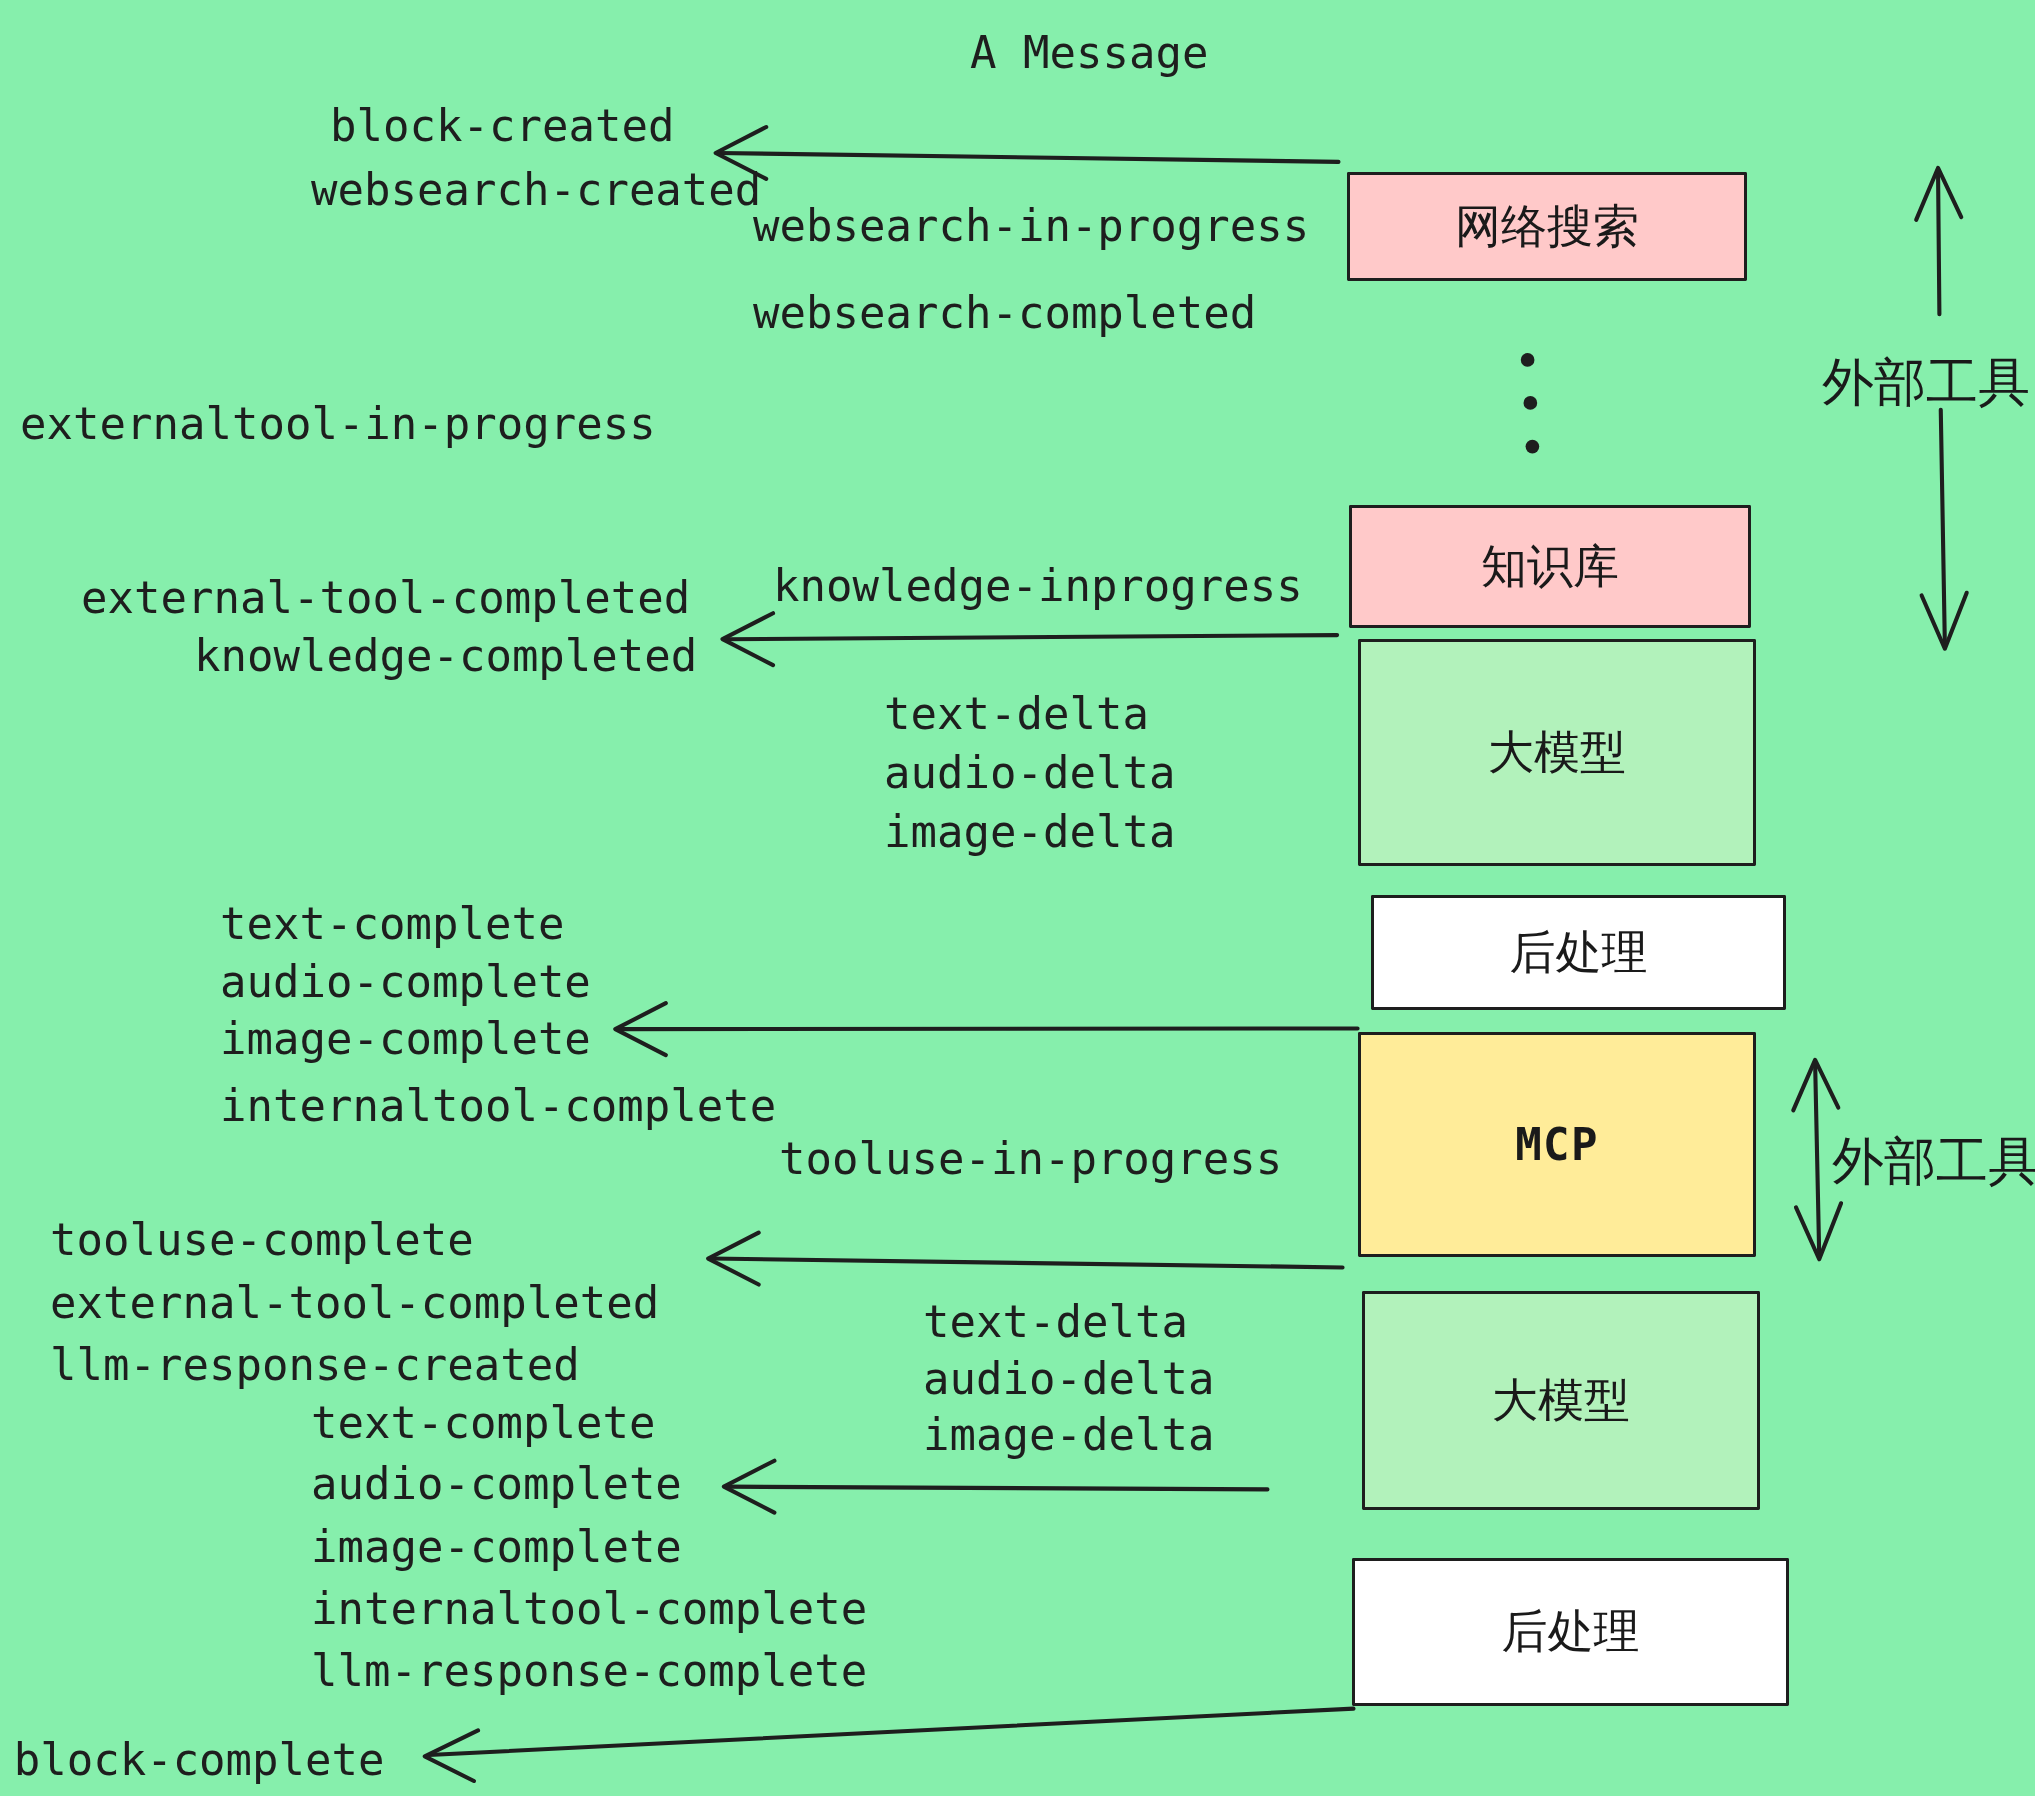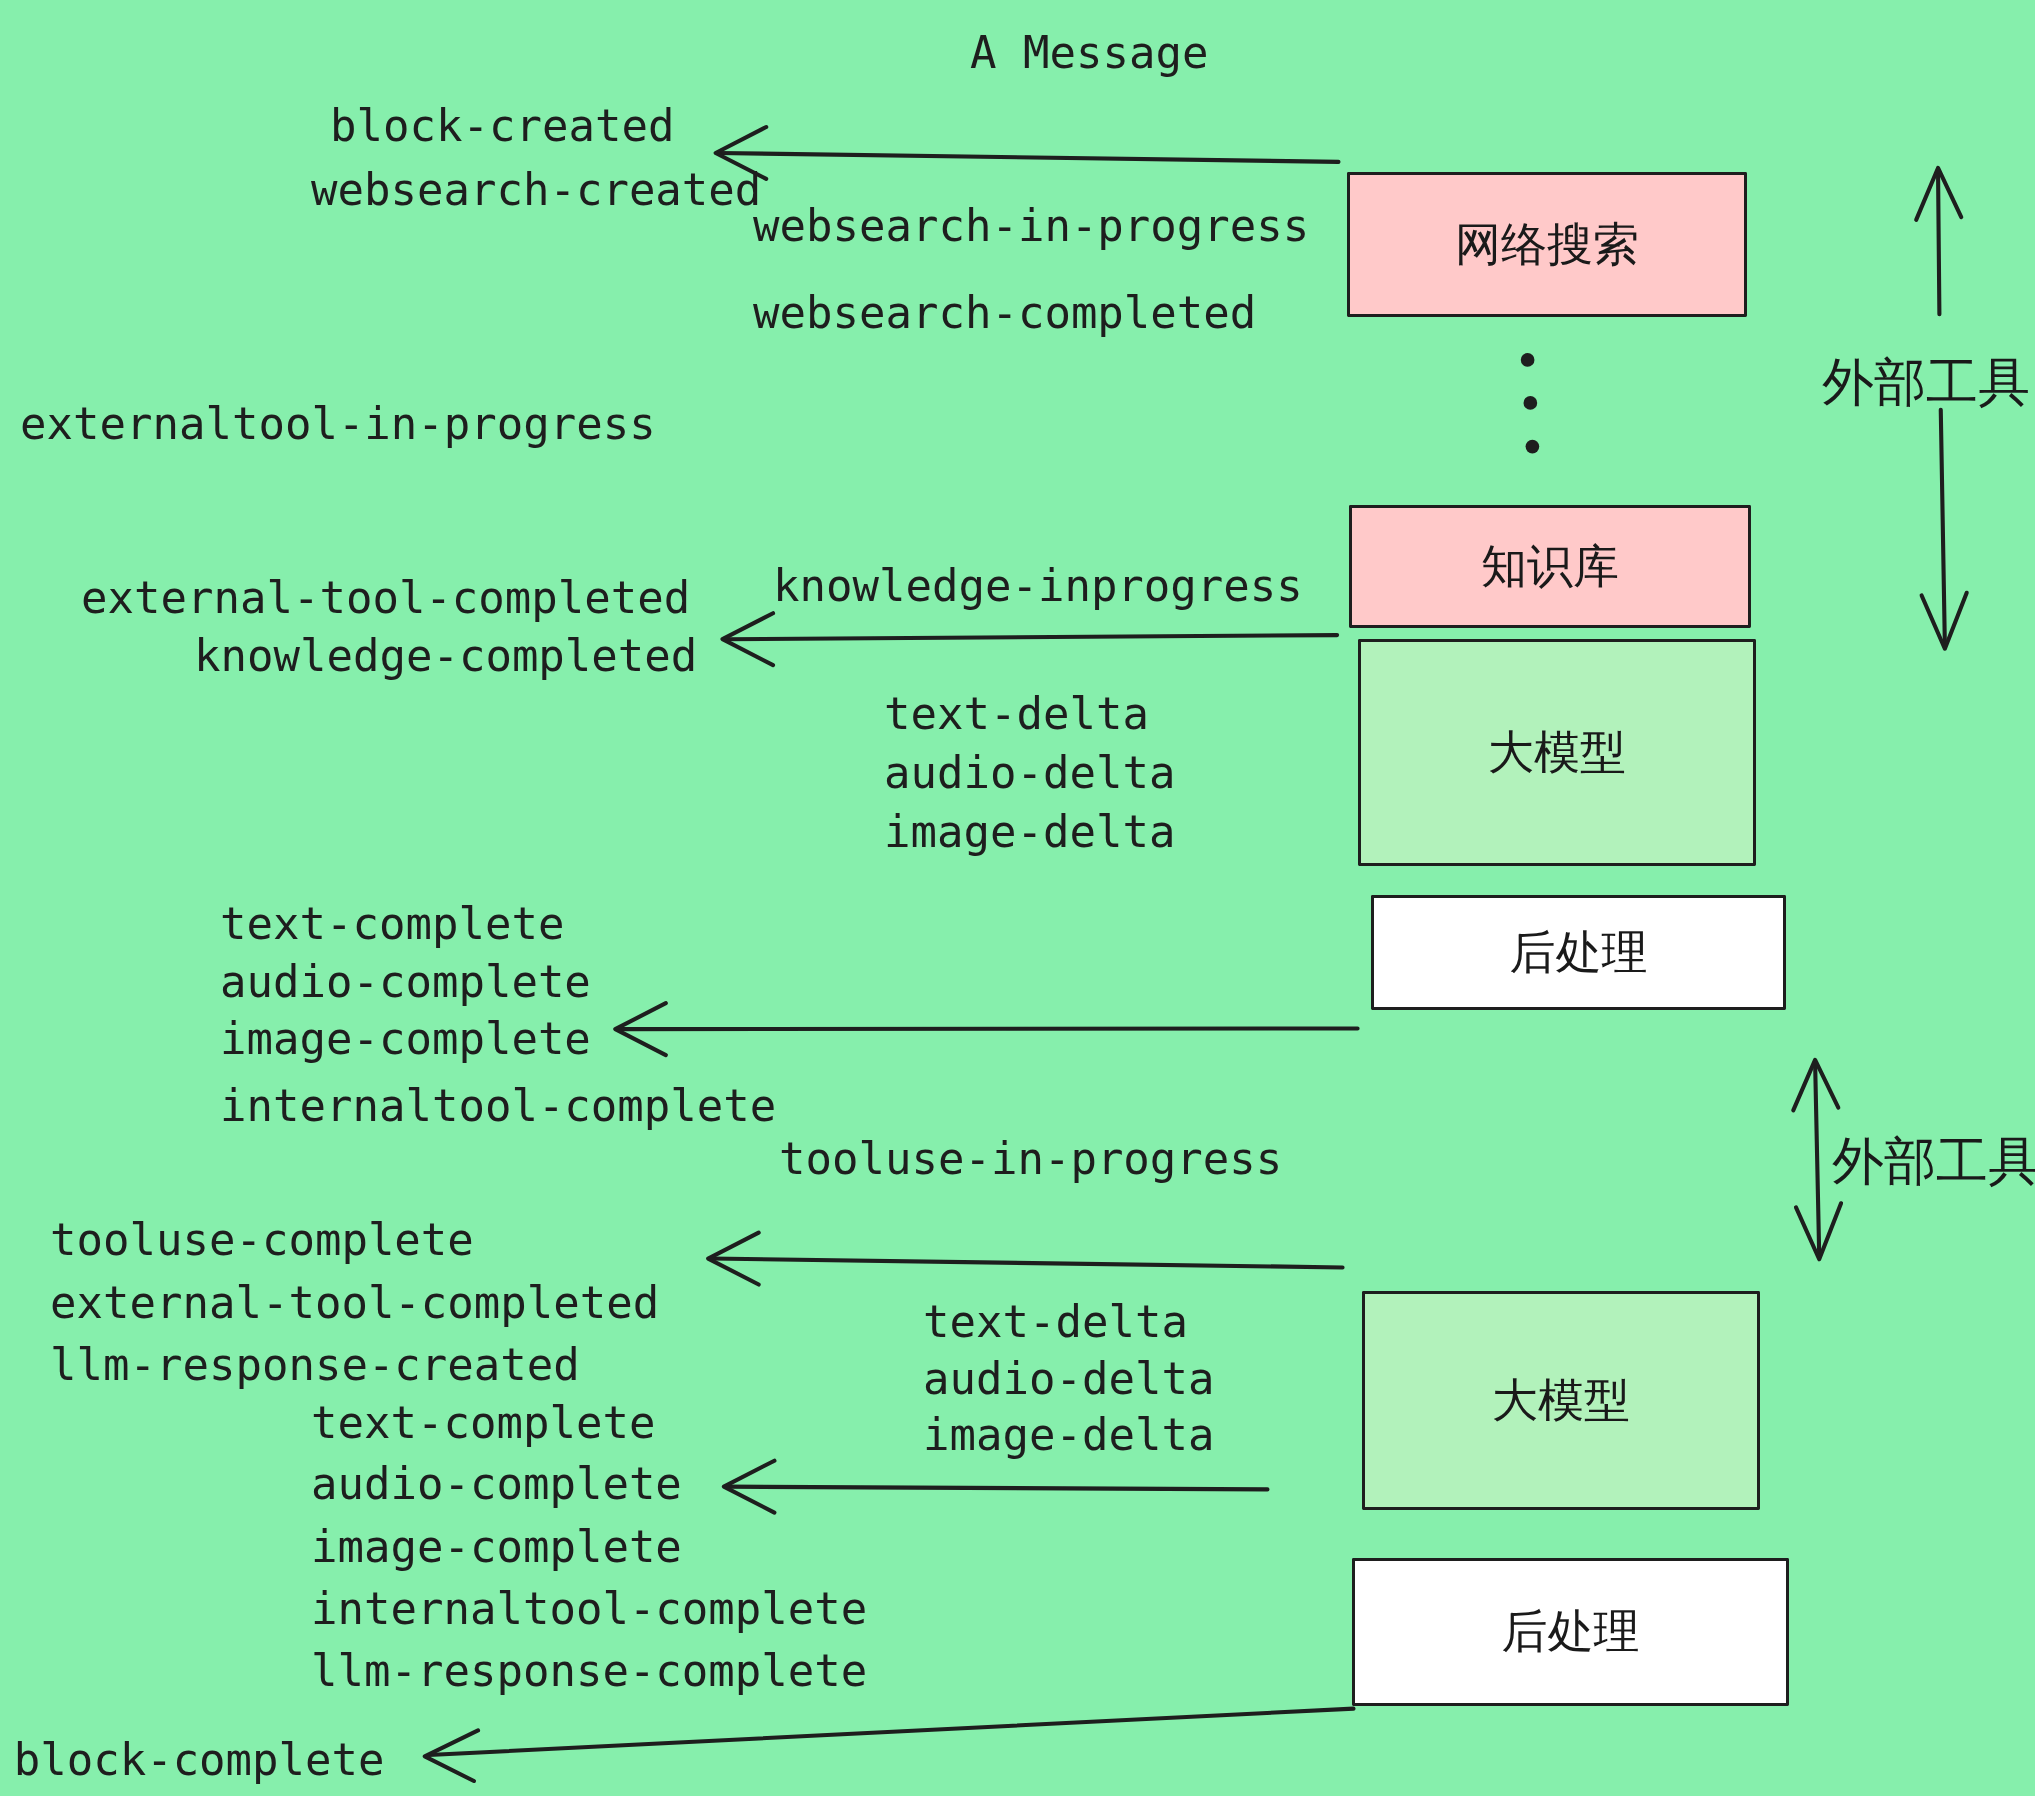--- a/index.html
+++ b/index.html
@@ -103,7 +103,7 @@
 
   <div class="ev" style="left:13.7px;   top:1736px;">block-complete</div>
 
-  <div class="box" style="left: 1347px; top: 172px; width: 400px; height: 145px; background: rgb(255, 201, 201);">网络搜索</div>
+  <div class="box" style="left: 1347px; top: 172px; width: 400px; height: 109px; background: rgb(255, 201, 201);">网络搜索</div>
   <div class="box" style="left: 1349px; top: 505px; width: 402px; height: 123px; background: rgb(255, 201, 201);">知识库</div>
   <div class="box" style="left: 1358px; top: 639px; width: 398px; height: 227px; background: rgb(178, 242, 187);">大模型</div>
   <div class="box" style="left: 1371px; top: 895px; width: 415px; height: 115px; background: rgb(255, 255, 255);">后处理</div>

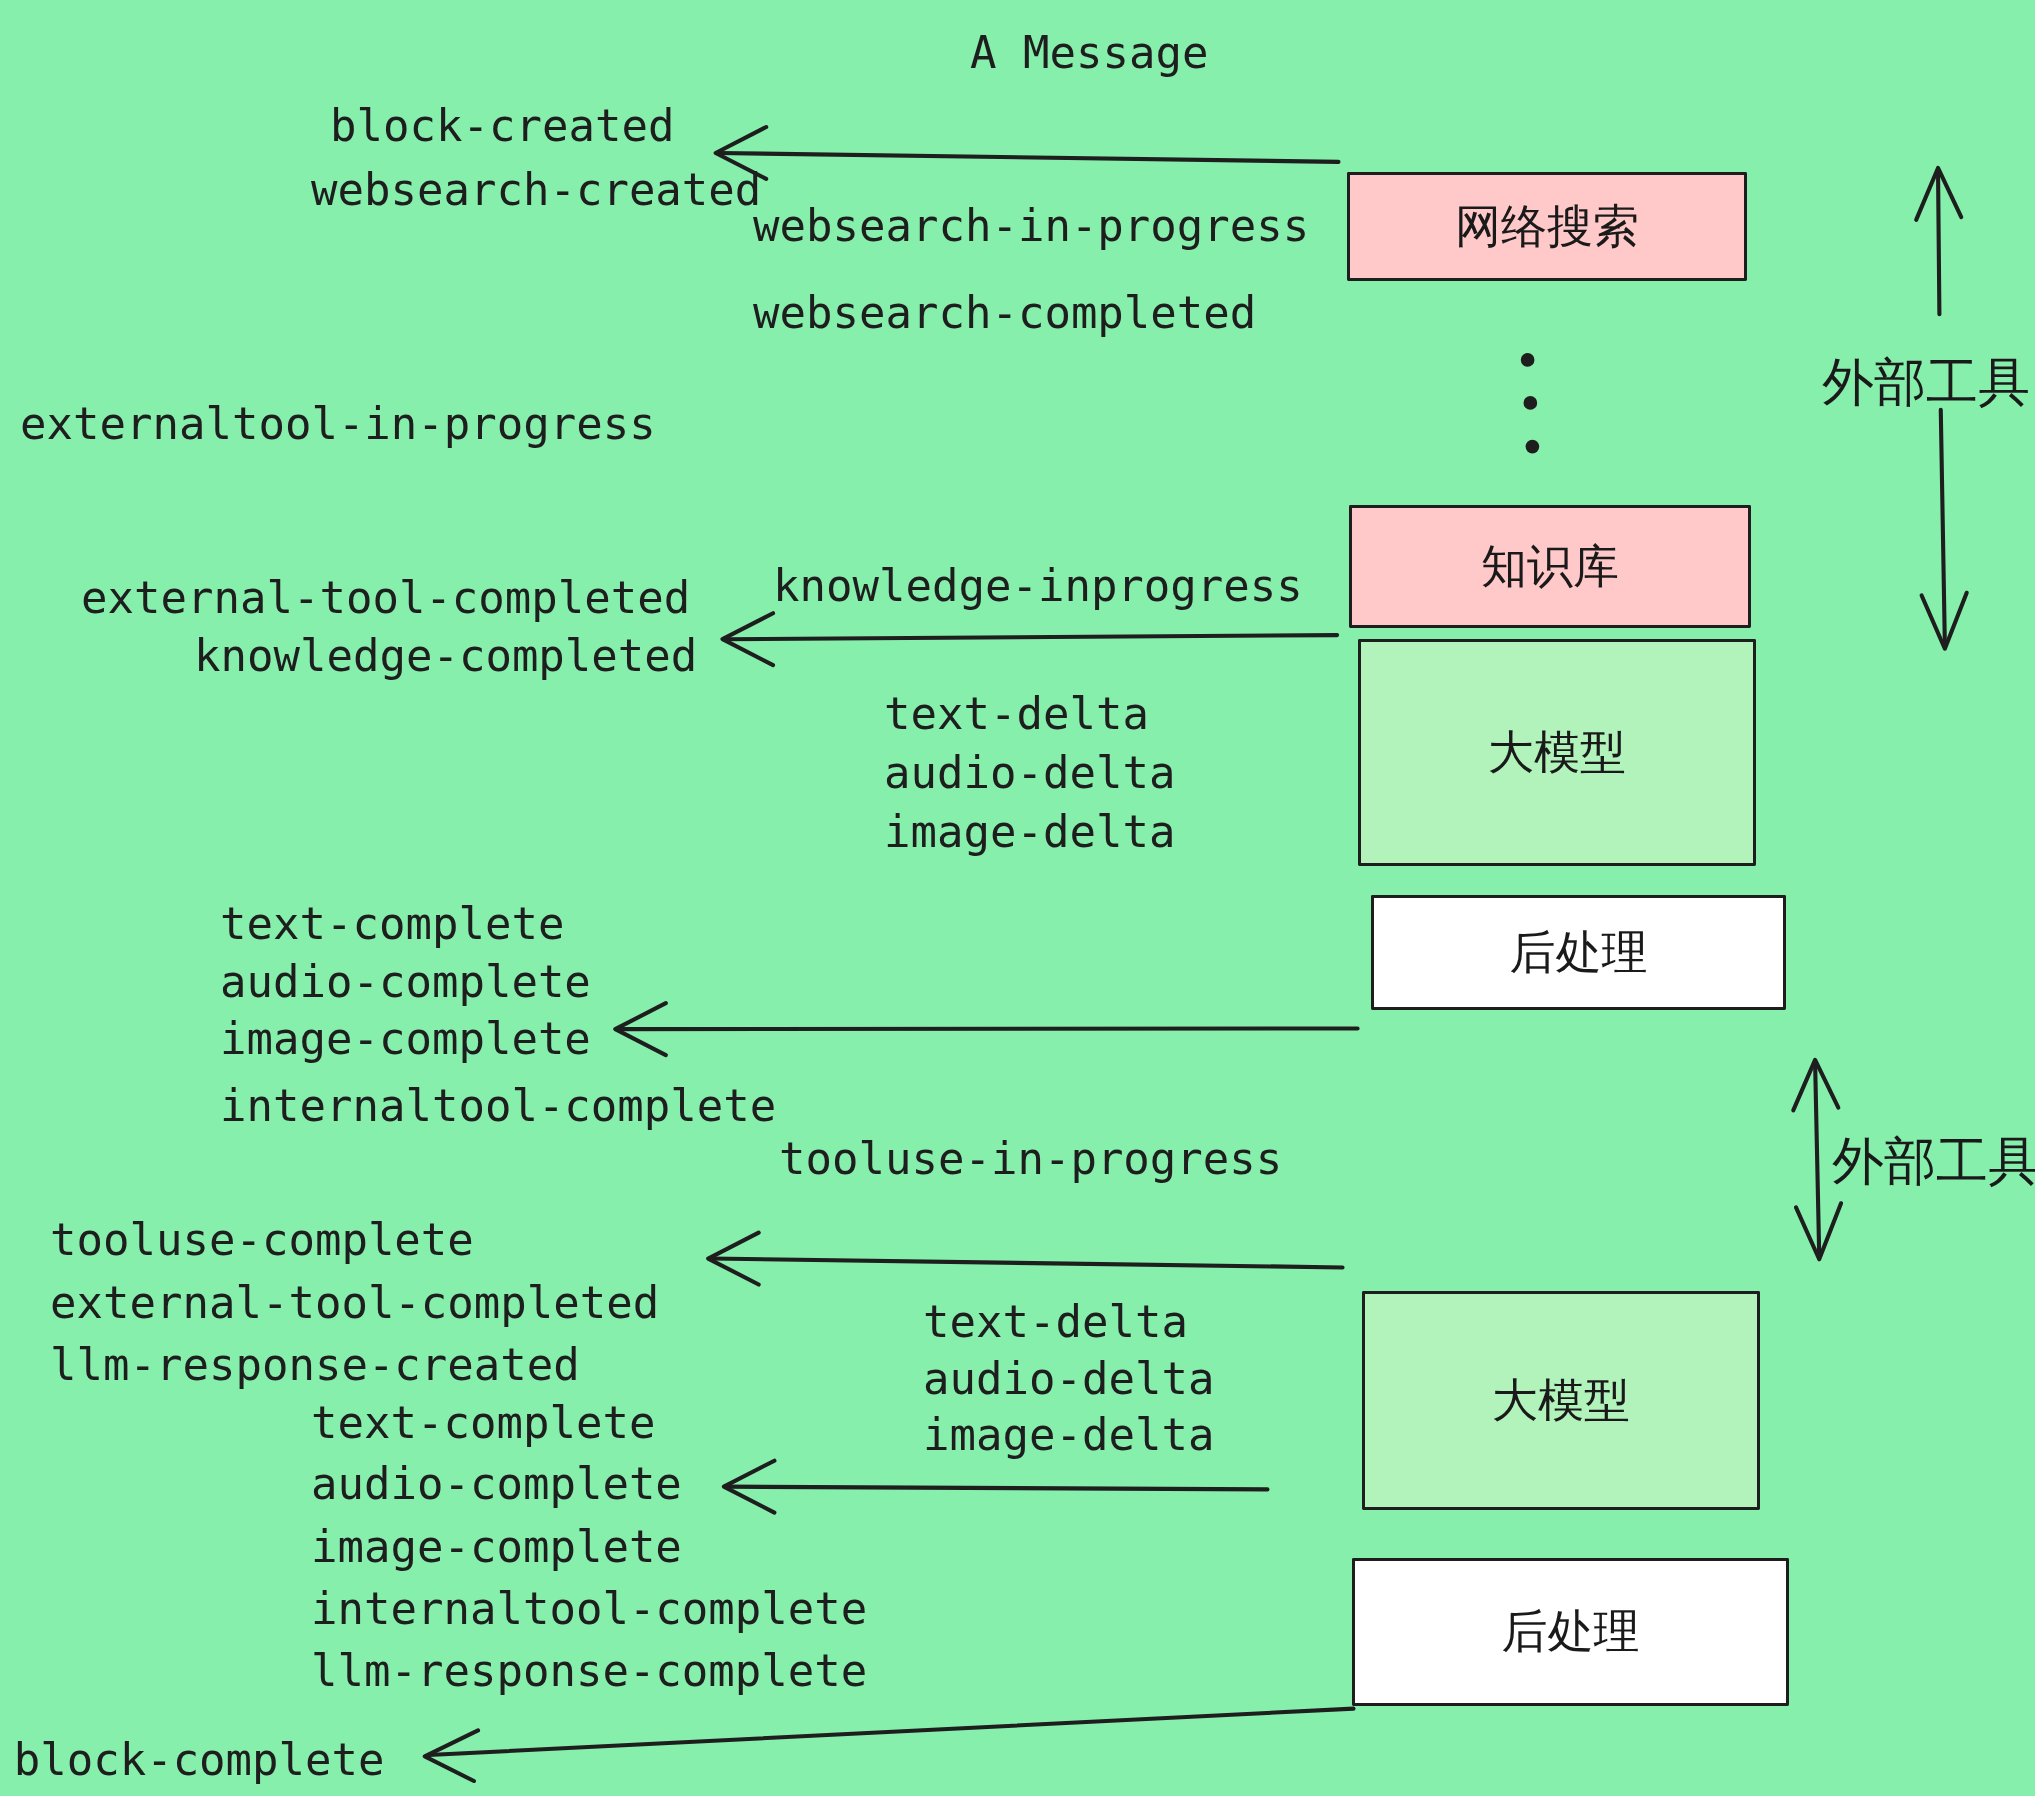--- a/index.html
+++ b/index.html
@@ -107,6 +107,7 @@
   <div class="box" style="left: 1349px; top: 505px; width: 402px; height: 123px; background: rgb(255, 201, 201);">知识库</div>
   <div class="box" style="left: 1358px; top: 639px; width: 398px; height: 227px; background: rgb(178, 242, 187);">大模型</div>
   <div class="box" style="left: 1371px; top: 895px; width: 415px; height: 115px; background: rgb(255, 255, 255);">后处理</div>
+  <div class="box mcp-font" style="left: 1358px; top: 1032px; width: 398px; height: 225px; background: rgb(255, 236, 153);">MCP</div>
   <div class="box" style="left: 1362px; top: 1291px; width: 398px; height: 219px; background: rgb(178, 242, 187);">大模型</div>
   <div class="box" style="left: 1352px; top: 1558px; width: 437px; height: 148px; background: rgb(255, 255, 255);">后处理</div>
 

